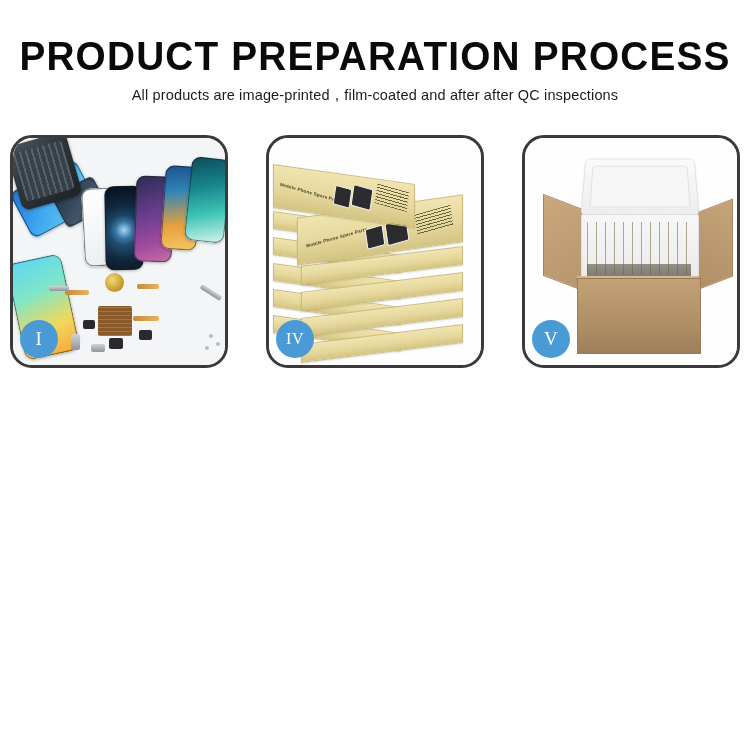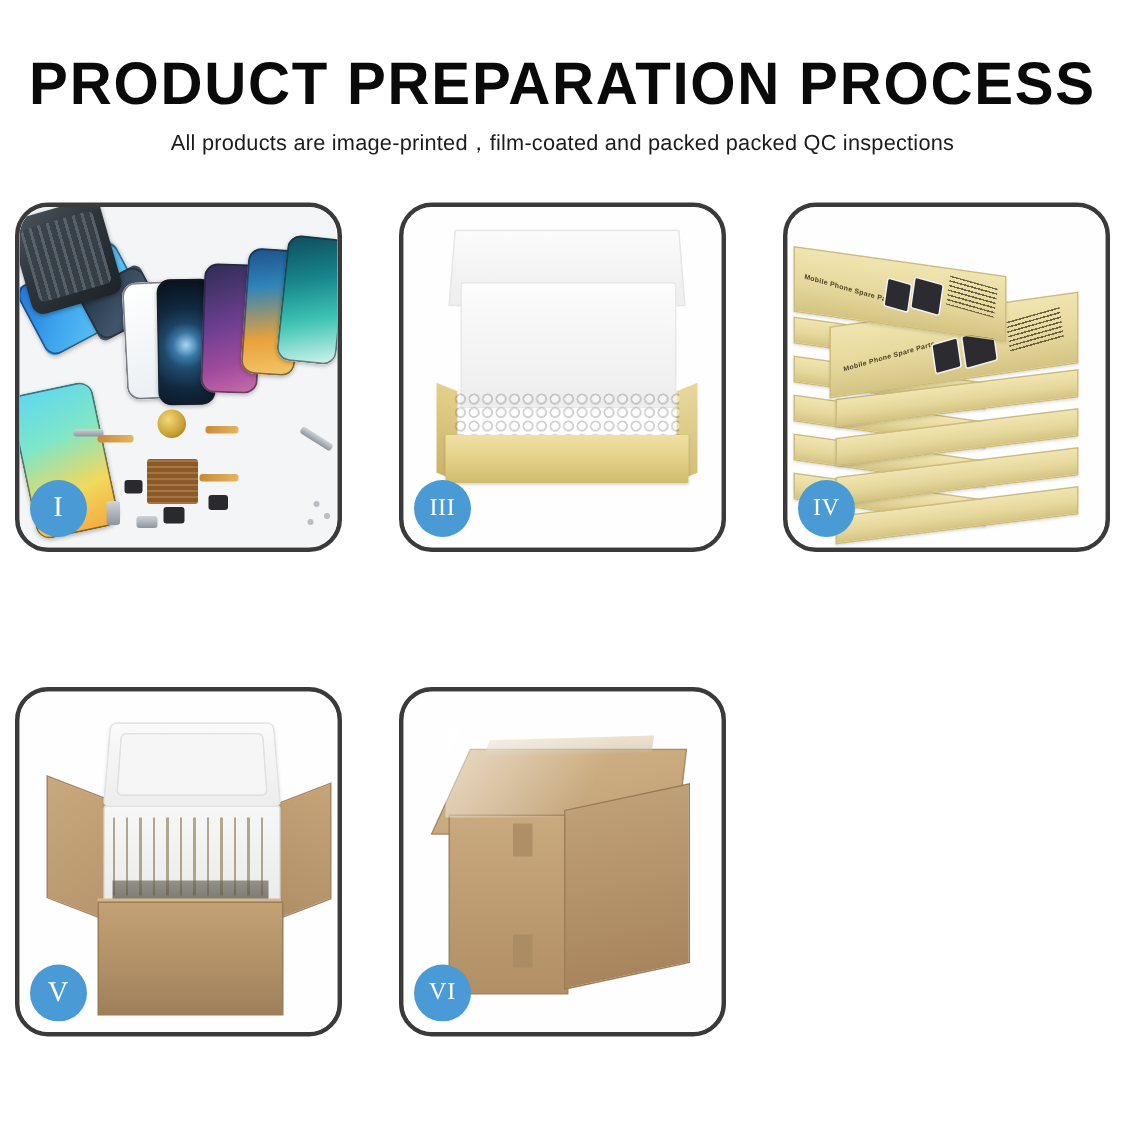--- a/index.html
+++ b/index.html
@@ -381,7 +381,7 @@
 
 <div class="header">
   <h1 class="title">PRODUCT PREPARATION PROCESS</h1>
-  <p class="subtitle">All products are image-printed，film-coated and packed packed QC inspections</p>
+  <p class="subtitle">All products are image-printed，film-coated and after after QC inspections</p>
 </div>
 
 <div class="grid">

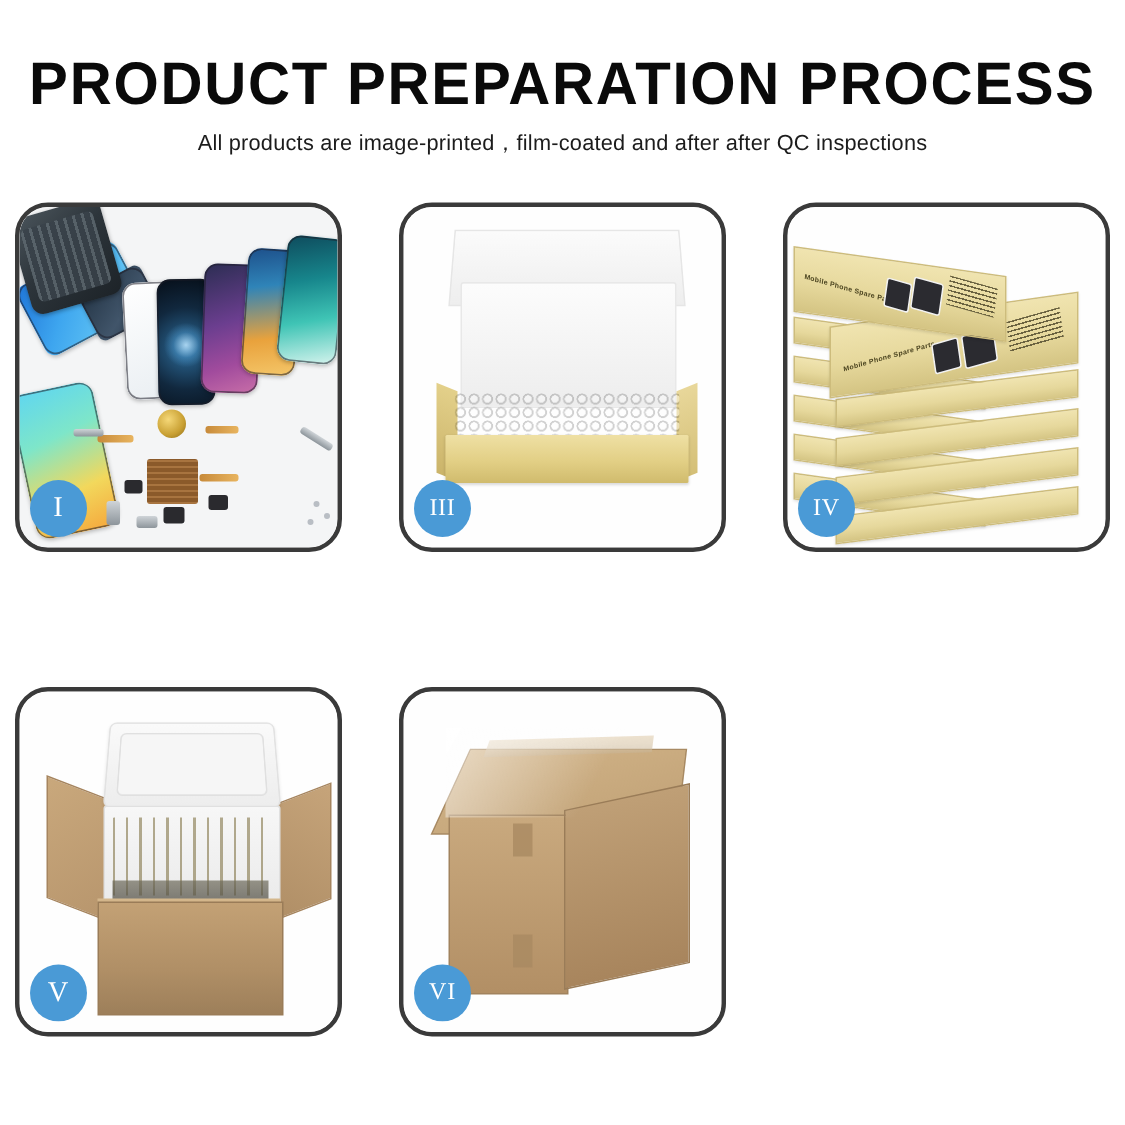--- a/index.html
+++ b/index.html
@@ -424,18 +424,6 @@
   </div>
 
 
-  <div class="panel">
-    <div class="panel-stage">
-      <div class="p3-bg"></div>
-      <div class="p3-lid"></div>
-      <div class="p3-foamback"></div>
-      <div class="p3-sideL"></div>
-      <div class="p3-sideR"></div>
-      <div class="p3-inner"></div>
-      <div class="p3-front"></div>
-    </div>
-    <div class="badge wide">III</div>
-  </div>
 
   <div class="panel">
     <div class="panel-stage">

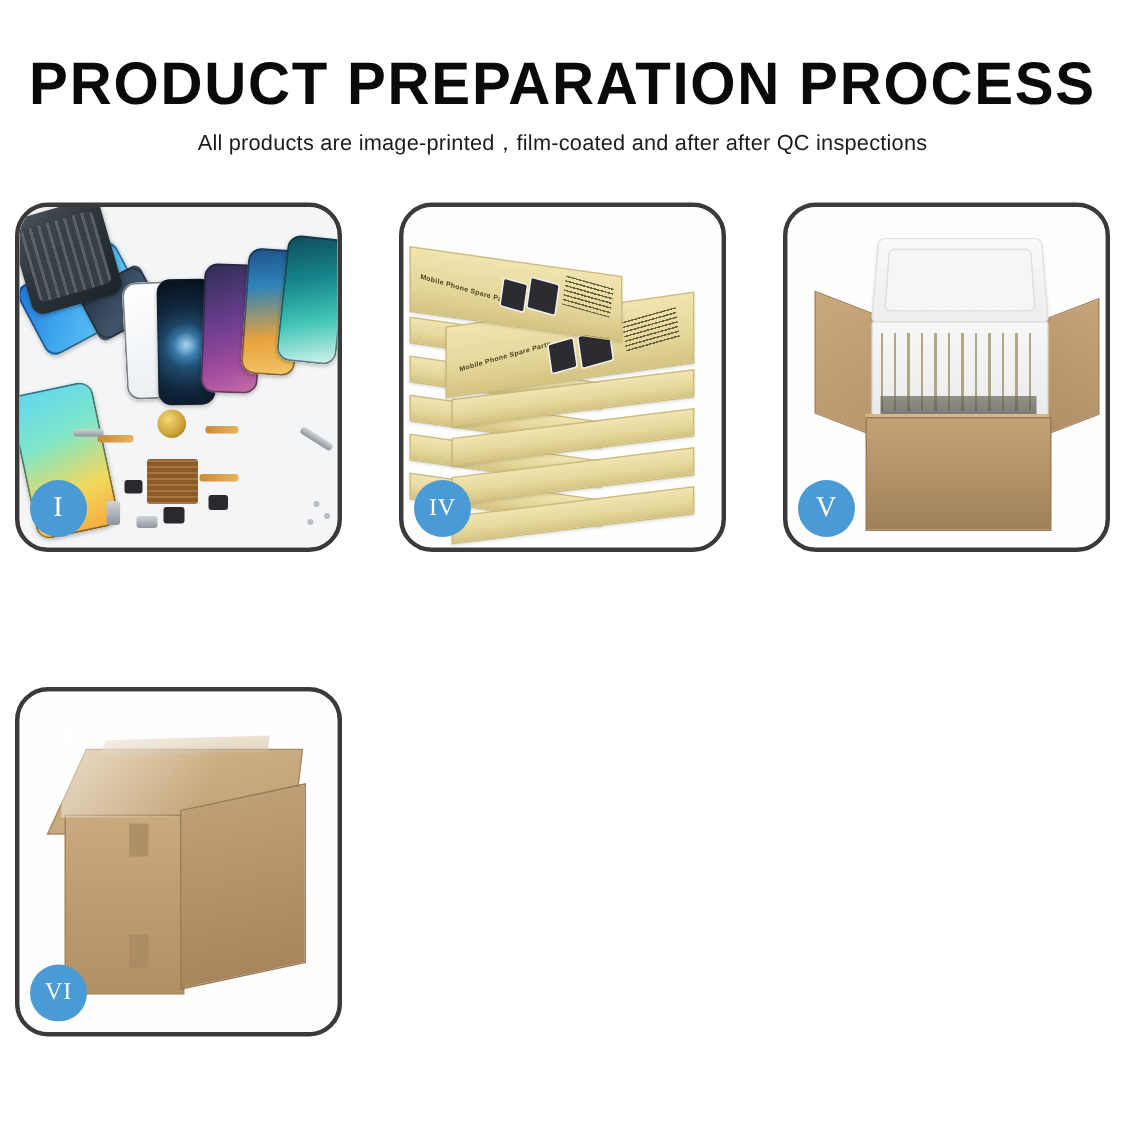--- a/index.html
+++ b/index.html
@@ -476,19 +476,6 @@
     <div class="badge">V</div>
   </div>
 
-  <div class="panel">
-    <div class="panel-stage">
-      <div class="p6-bg"></div>
-      <div class="c6-top"></div>
-      <div class="c6-tape"></div>
-      <div class="c6-left"></div>
-      <div class="c6-right"></div>
-      <div class="c6-seamL"></div>
-      <div class="c6-seamL2"></div>
-      <div class="c6-gloss"></div>
-    </div>
-    <div class="badge wide">VI</div>
-  </div>
 
 </div>
 

